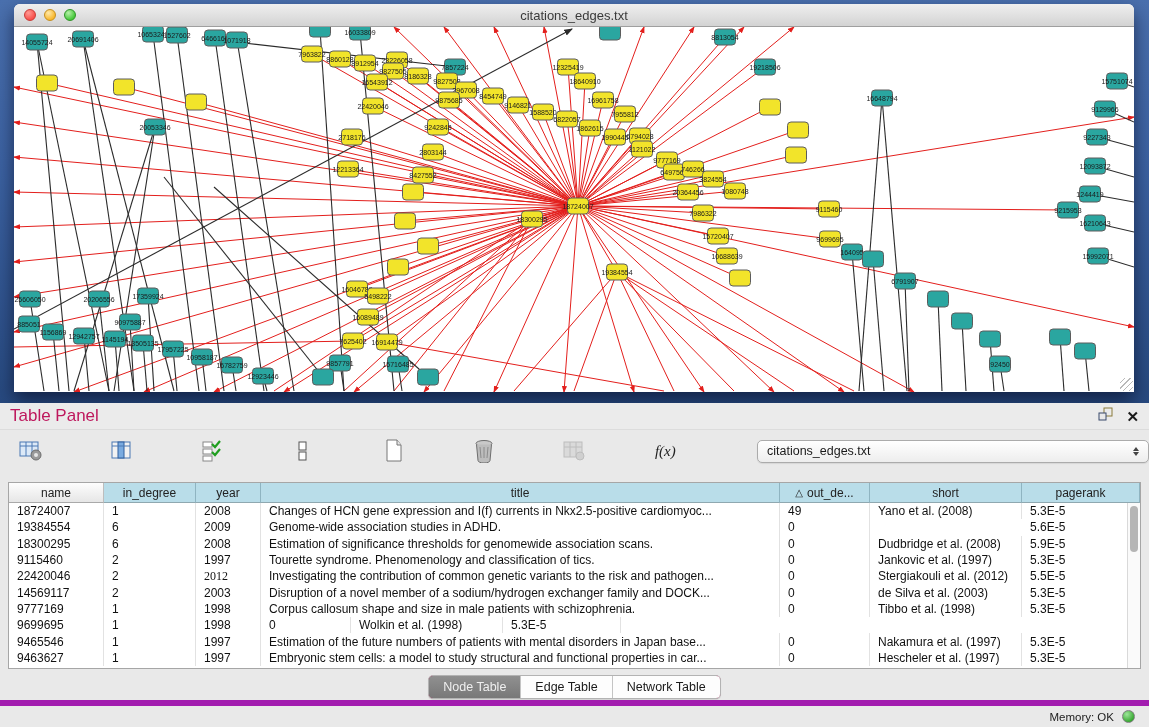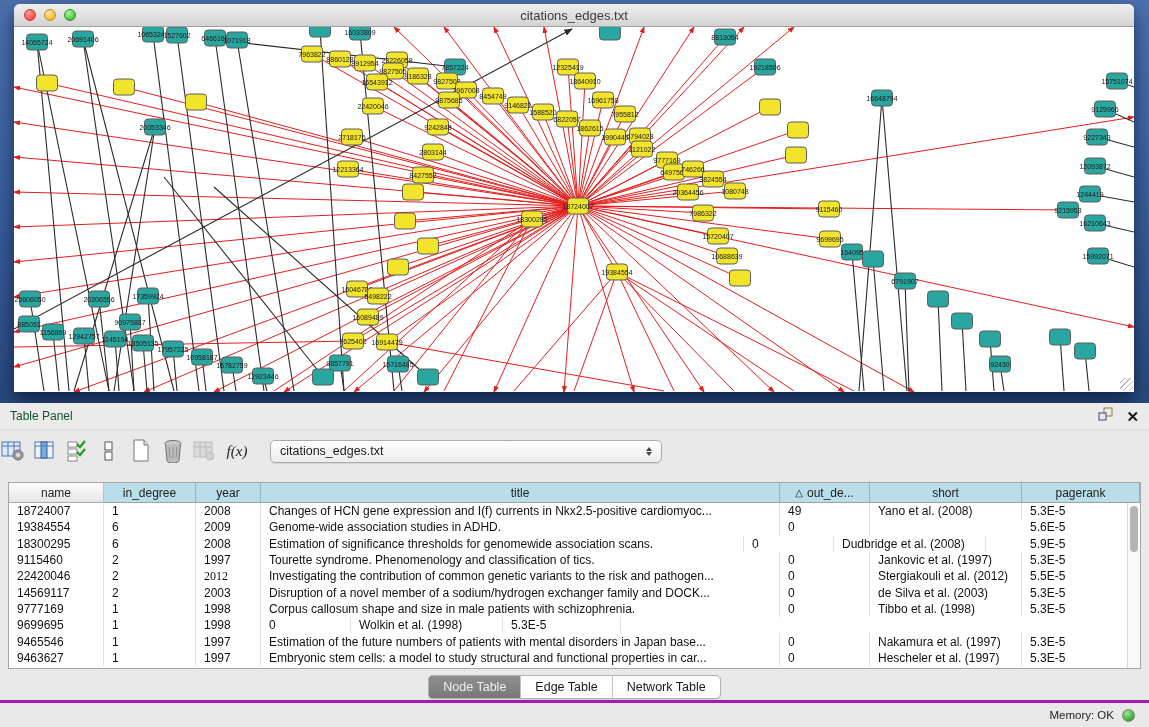--- a/index.html
+++ b/index.html
@@ -30,7 +30,7 @@
   .panel { position:absolute; left:0; top:403px; width:1149px; height:324px; background:#e9e9e9; }
   .panel-header { position:relative; height:27px; display:flex; align-items:center;
                   background:#ebebeb; border-bottom:1px solid #dcdcdc; }
-  .panel-title { font-size:12px; color:#14532d; margin-left:10px; }
+  .panel-title { font-size:17px; color:#be185d; margin-left:10px; }
   .ph-icons { position:absolute; right:10px; top:4px; display:flex; gap:12px; align-items:center; }
   .close-x { font-size:15px; font-weight:bold; color:#1a1a1a; line-height:15px; cursor:default; }
 

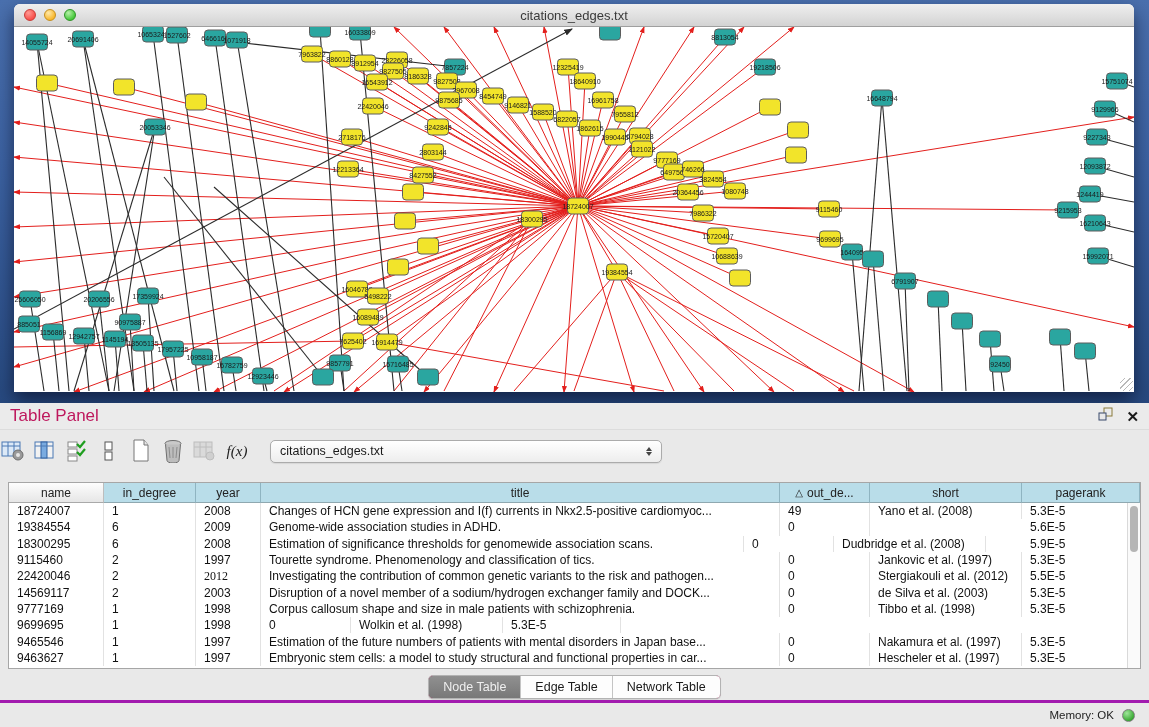--- a/index.html
+++ b/index.html
@@ -34,7 +34,7 @@
   .ph-icons { position:absolute; right:10px; top:4px; display:flex; gap:12px; align-items:center; }
   .close-x { font-size:15px; font-weight:bold; color:#1a1a1a; line-height:15px; cursor:default; }
 
-  .toolbar { height:42px; display:flex; align-items:center; padding-left:0; gap:6px; }
+  .toolbar { height:42px; display:flex; align-items:center; padding-left:18px; gap:6px;justify-content:space-between; }
   .tbtn { width:26px; height:26px; display:flex; align-items:center; justify-content:center; }
   .fx { font-size:15px; font-style:italic; font-family:"Liberation Serif", serif; color:#222; }
   .combo { width:392px; height:23px; margin-left:14px; background:linear-gradient(180deg,#ffffff,#ededed);

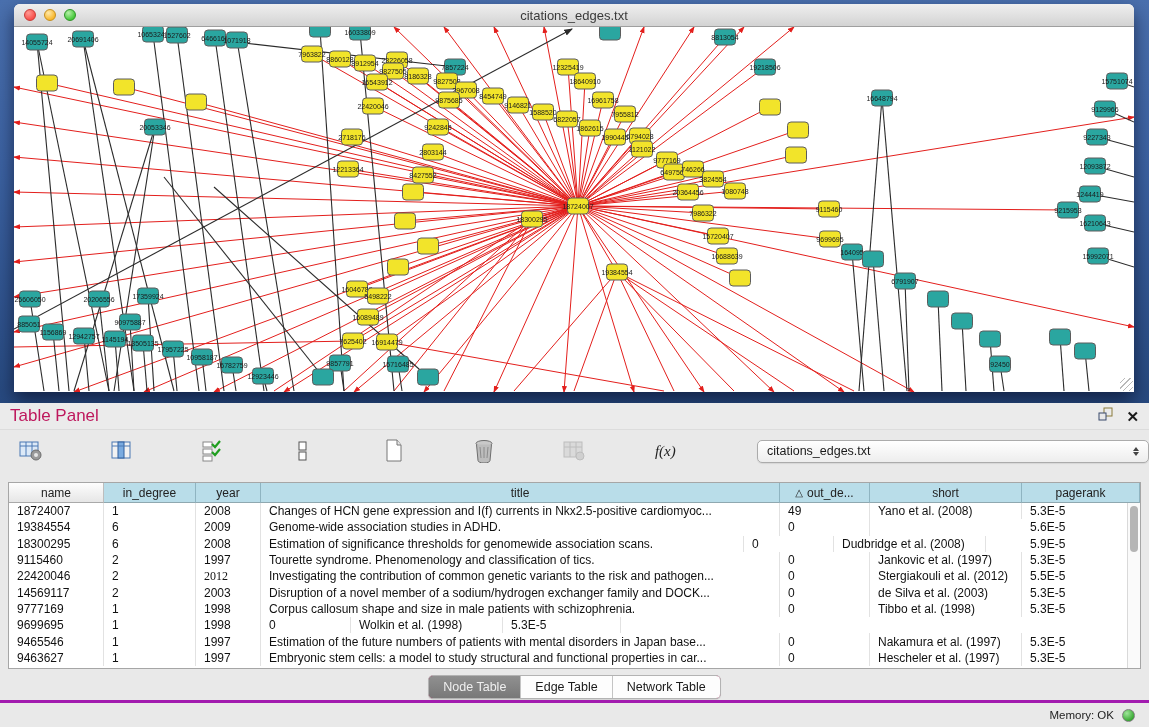--- a/index.html
+++ b/index.html
@@ -811,7 +811,7 @@
             <div class="td" style="flex: 1 1 0%;">Estimation of significance thresholds for genomewide association scans.</div>
             <div class="td" style="width: 90px; flex: 0 0 90px;">0</div>
             <div class="td" style="width: 152px; flex: 0 0 152px;">Dudbridge et al. (2008)</div>
-            <div class="td" style="width: 118px; flex: 0 0 118px; margin-left: 36px;">5.9E-5</div>
+            <div class="td" style="width: 118px; flex: 0 0 118px;">5.9E-5</div>
           </div>
           <div class="tr">
             <div class="td" style="width: 95px; flex: 0 0 95px;">9115460</div>

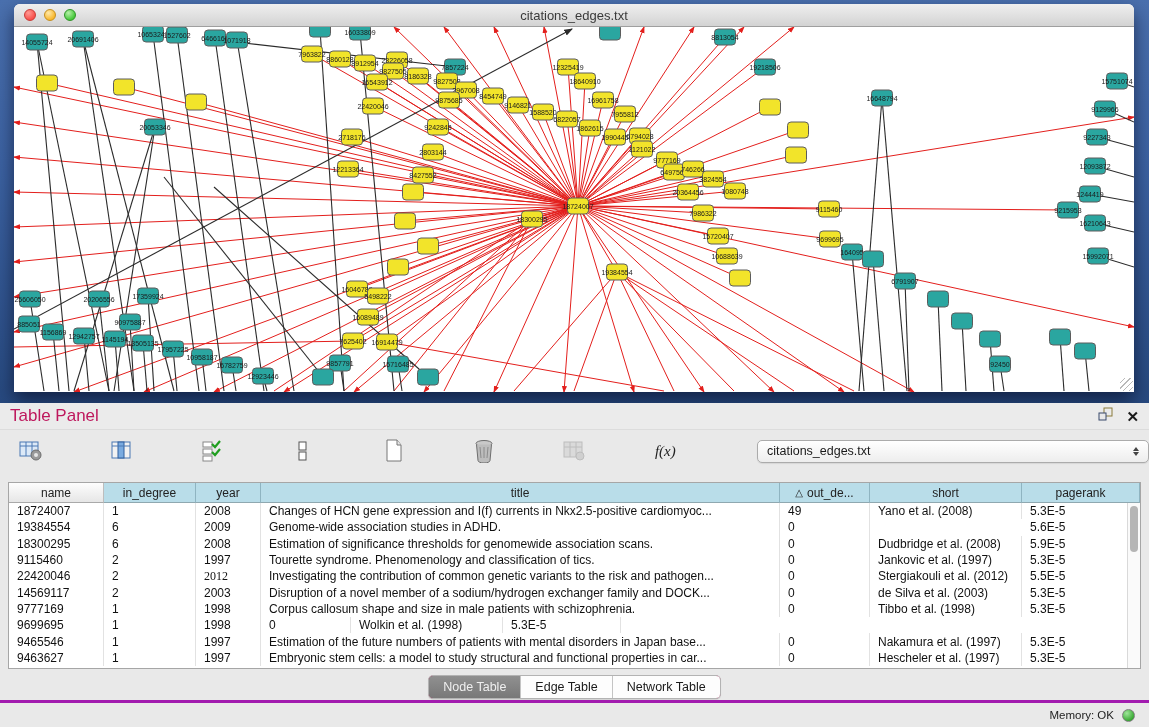--- a/index.html
+++ b/index.html
@@ -68,7 +68,7 @@
   .seg.sel { background:linear-gradient(180deg,#909090,#787878); color:#efefef; }
 
   .statusbar { position:absolute; left:0; bottom:0; width:100%; height:27px;
-               border-top:3px solid #a21caf; display:flex; align-items:center; justify-content:flex-end; }
+               border-top:6px solid #a21caf; display:flex; align-items:center; justify-content:flex-end; }
   .mem-label { font-size:11.5px; color:#222; margin-right:8px; }
   .mem-dot { width:13px; height:13px; border-radius:50%; margin-right:14px;
              background:radial-gradient(circle at 35% 30%,#9fe69a,#34a62e 75%); border:1px solid #7f7f7f; }

